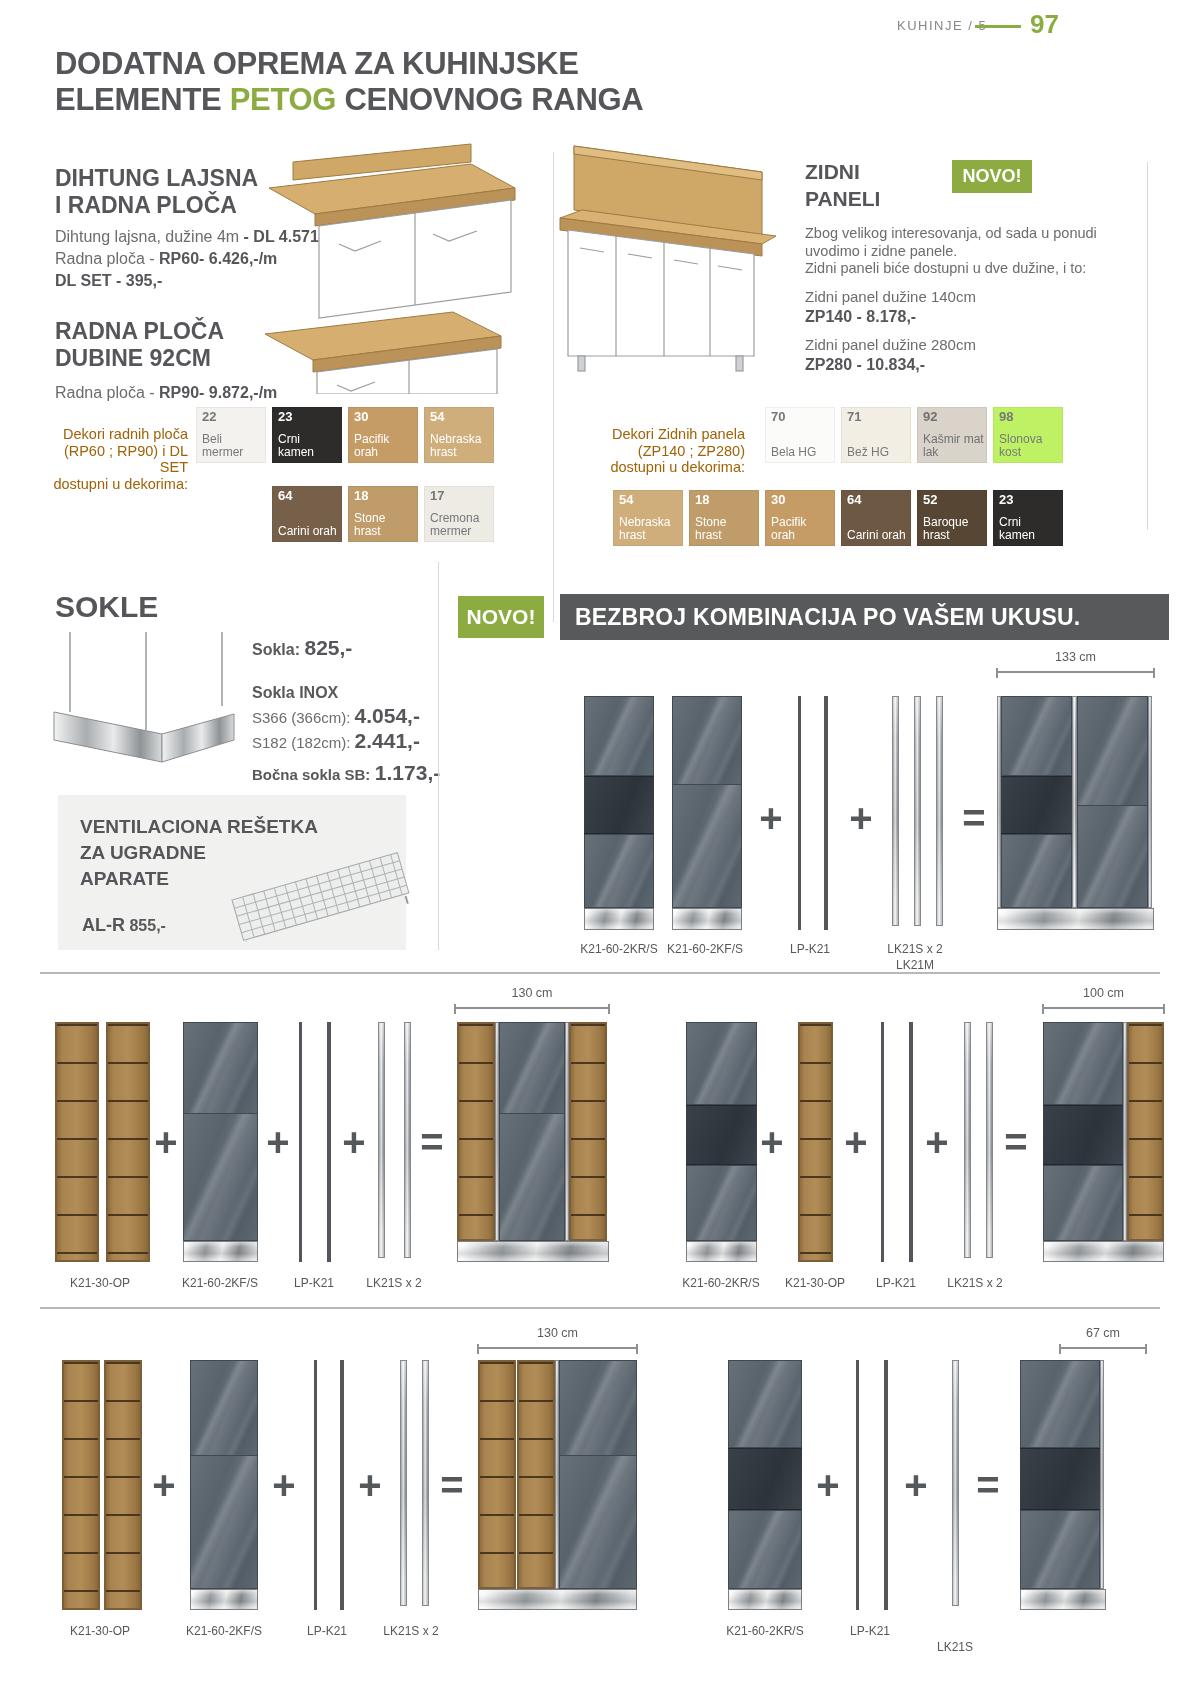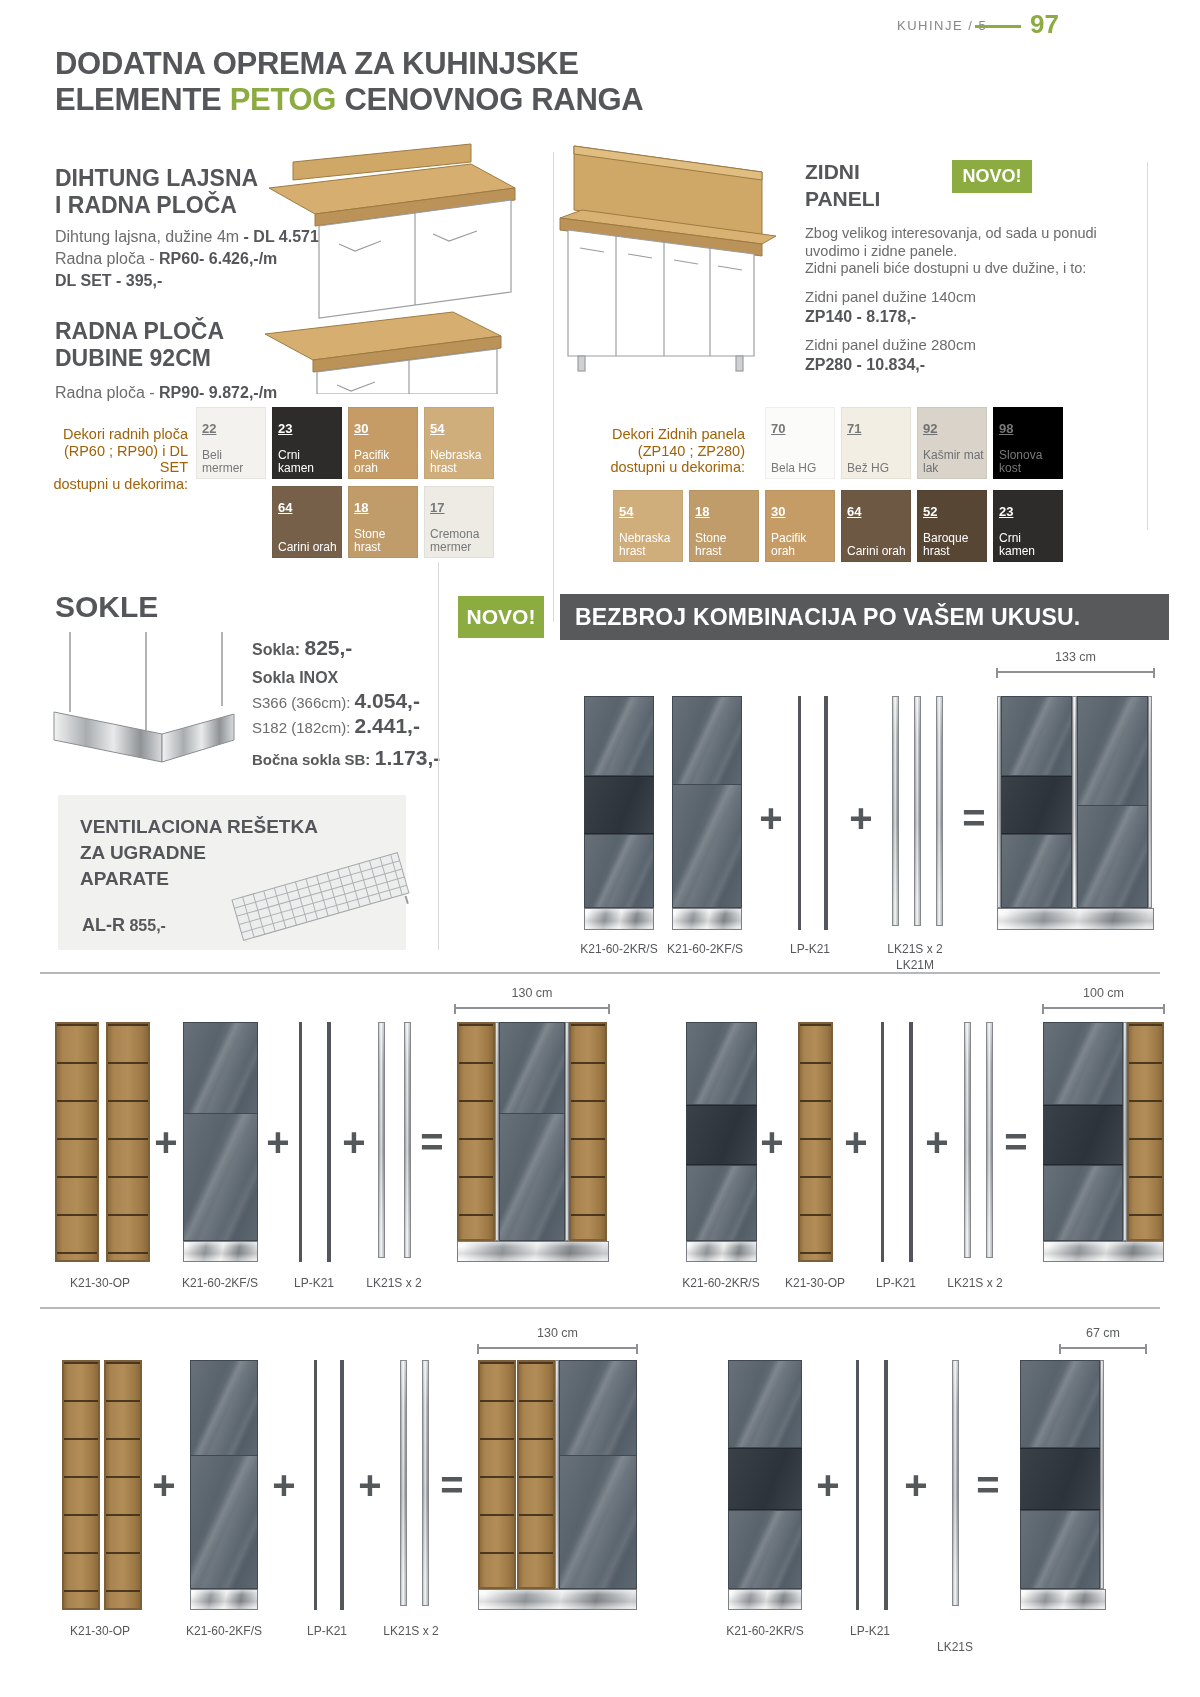--- a/index.html
+++ b/index.html
@@ -26,8 +26,8 @@
   .vline{position:absolute;width:1px;background:#d8d9da;}
   .hline{position:absolute;height:2px;background:#b7b8ba;}
   
-  .swatch{position:absolute;width:70px;height:72px;box-sizing:border-box;padding:14px 6px;
-          box-shadow:inset 0 0 0 1px rgba(0,0,0,.05);text-decoration:underline;}
+  .swatch{position:absolute;width:70px;height:56px;box-sizing:border-box;padding:2px 6px;
+          box-shadow:inset 0 0 0 1px rgba(0,0,0,.05);}
   .sw-num{display:block;font-size:13px;font-weight:bold;}
   .sw-name{position:absolute;left:6px;right:3px;bottom:4px;font-size:12px;line-height:13px;}
   .caption{font-size:14.5px;line-height:16.5px;color:#a16207;text-align:right;}

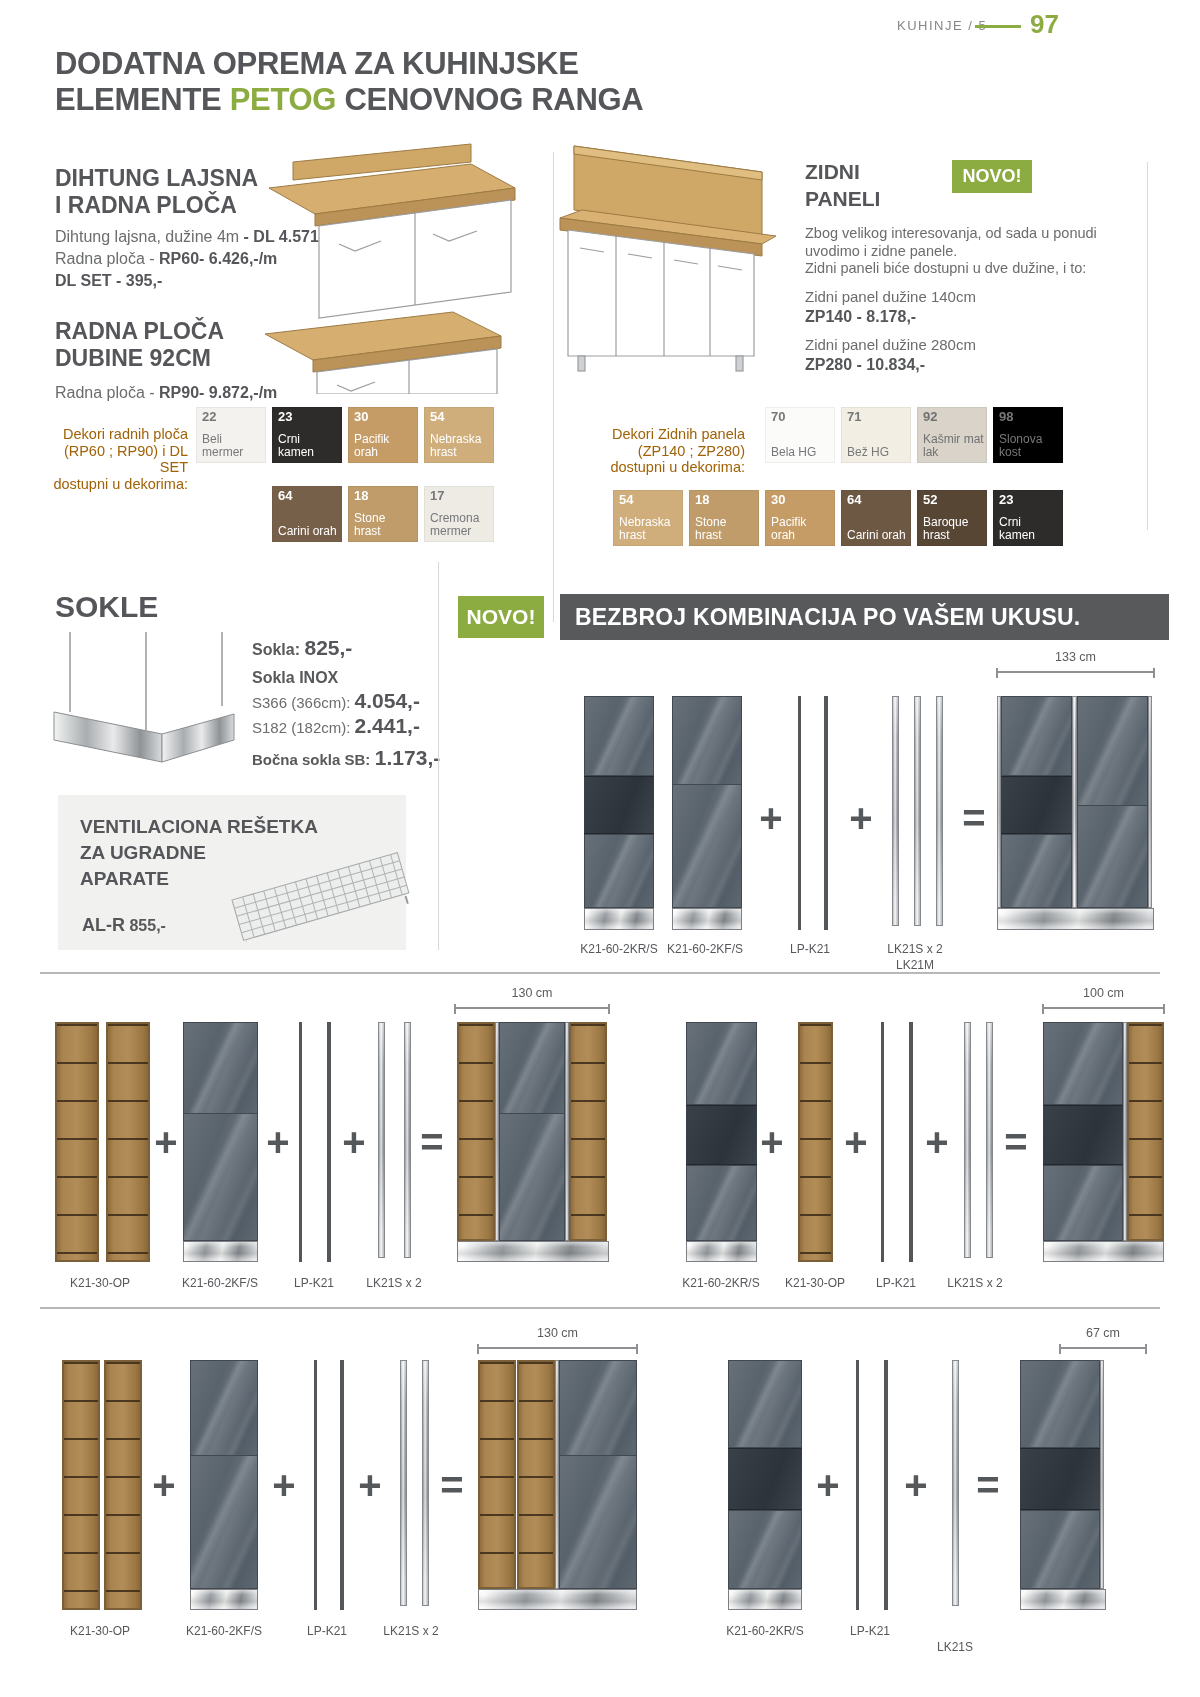--- a/index.html
+++ b/index.html
@@ -207,7 +207,7 @@
       <span class="sw-num">92</span>
       <span class="sw-name">Kašmir mat lak</span>
     </div>
-  <div class="swatch" style="left: 993px; top: 407px; background: #000000; color: rgb(119, 120, 122);">
+  <div class="swatch" style="left: 993px; top: 407px; background: #bef264; color: rgb(119, 120, 122);">
       <span class="sw-num">98</span>
       <span class="sw-name">Slonova kost</span>
     </div>

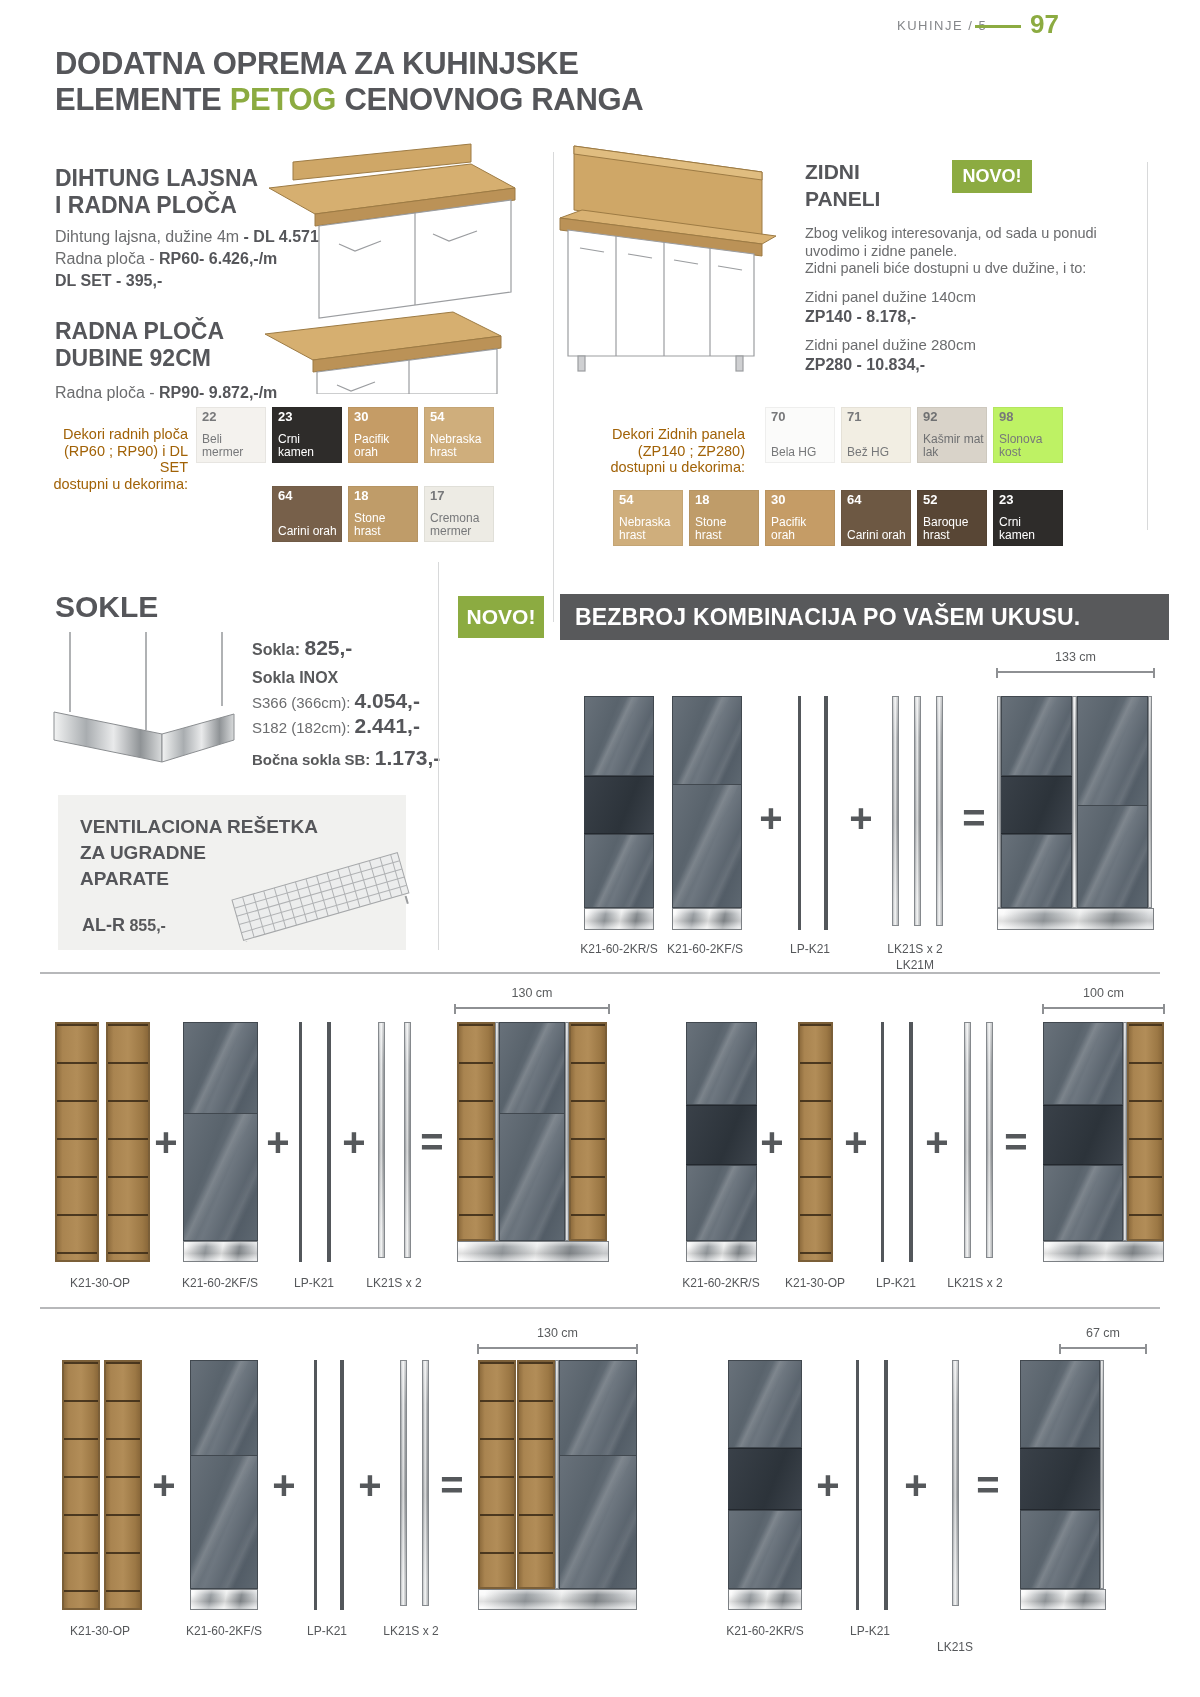--- a/index.html
+++ b/index.html
@@ -255,7 +255,7 @@
 
   <div class="abs" style="left:252px;top:636px;">
     <div><span style="font-size:16px;font-weight:bold;">Sokla:</span> <span class="price-big">825,-</span></div>
-    <div style="margin-top:9px;font-size:16px;font-weight:bold;">Sokla INOX</div>
+    <div style="margin-top:24px;font-size:16px;font-weight:bold;">Sokla INOX</div>
     <div style="margin-top:2px;font-size:15px;color:#6b6c6e;"><span>S366 (366cm):</span> <span class="price-big">4.054,-</span></div>
     <div style="margin-top:1px;font-size:15px;color:#6b6c6e;"><span>S182 (182cm):</span> <span class="price-big">2.441,-</span></div>
     <div style="margin-top:8px;"><span style="font-size:15px;font-weight:bold;">Bočna sokla SB:</span> <span class="price-big">1.173,-</span></div>

